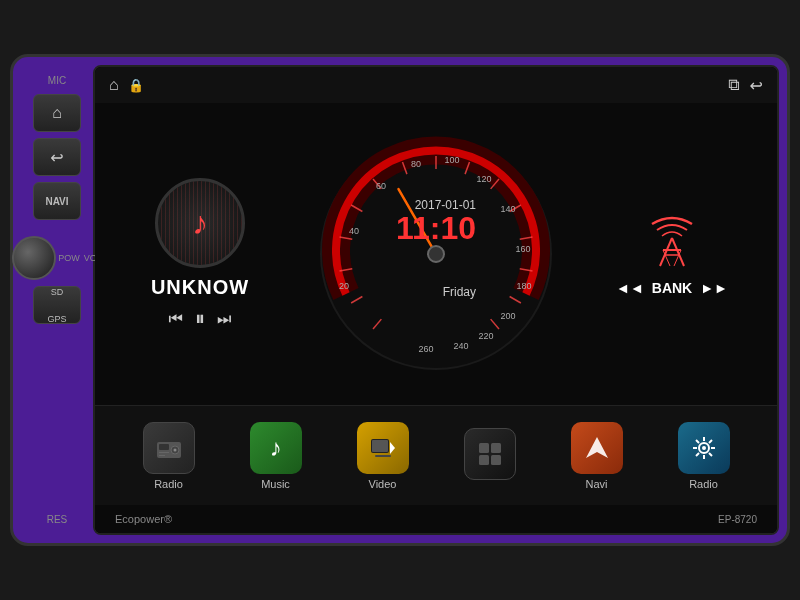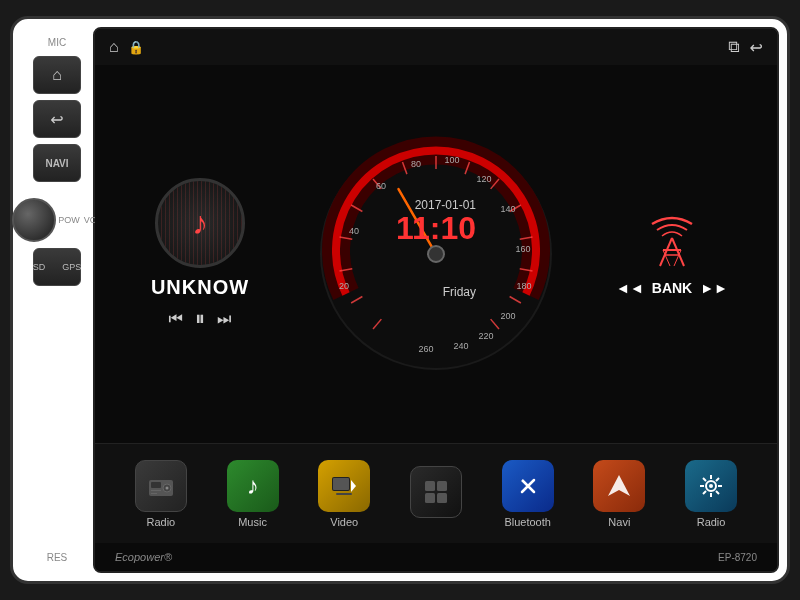--- a/index.html
+++ b/index.html
@@ -16,8 +16,8 @@
 
     .device-outer {
       width: 780px;
-      height: 568px;
-      background: #ffffff;
+      height: 492px;
+      background: #4c1d95;
       border-radius: 18px;
       border: 3px solid #333;
       display: flex;

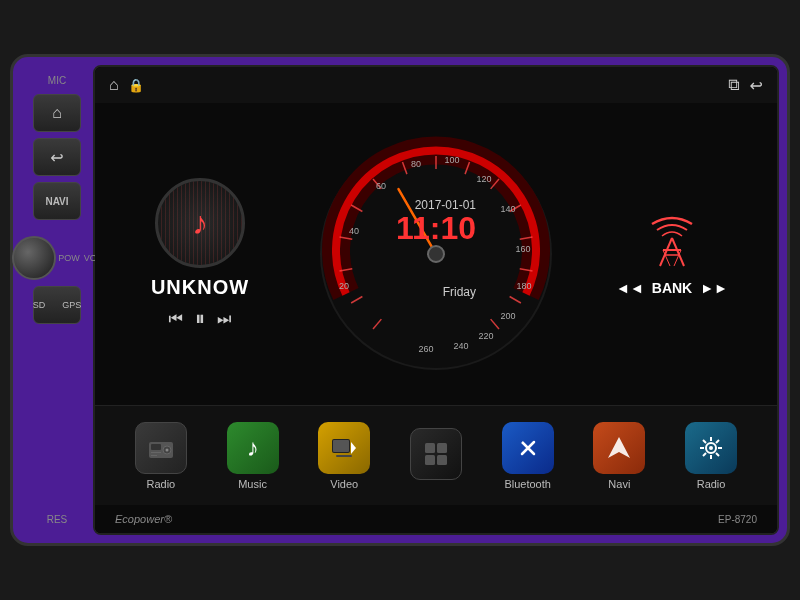--- a/index.html
+++ b/index.html
@@ -107,7 +107,7 @@
       border: 1px solid #444;
       border-radius: 6px;
       display: flex;
-      flex-direction: row;
+      flex-direction: column;
       align-items: center;
       justify-content: center;
       cursor: pointer;

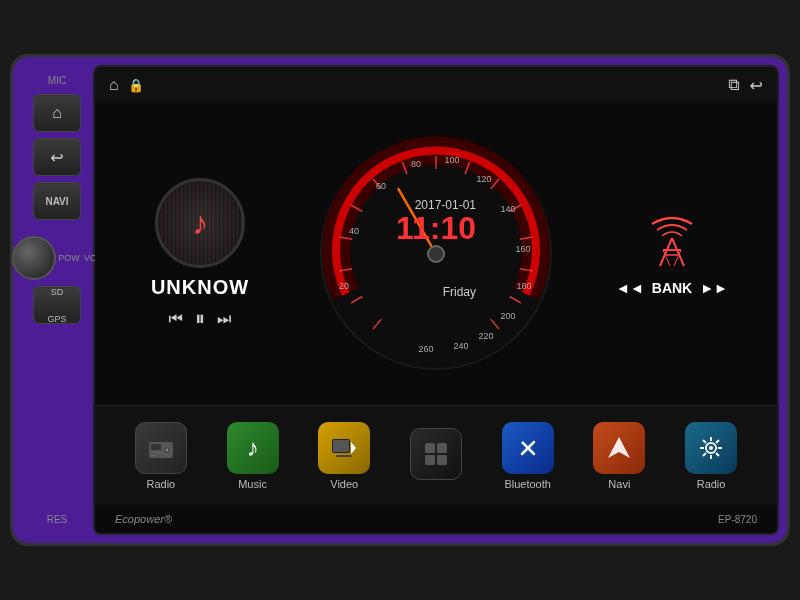--- a/index.html
+++ b/index.html
@@ -556,14 +556,6 @@
           <span class="app-label"></span>
         </div>
 
-        <div class="app-item">
-          <div class="app-icon app-bt-icon">
-            <svg width="28" height="28" viewBox="0 0 28 28">
-              <polyline points="8,8 20,20 14,14 20,8 8,20 14,14" fill="none" stroke="#fff" stroke-width="2.5" stroke-linejoin="round"></polyline>
-            </svg>
-          </div>
-          <span class="app-label">Bluetooth</span>
-        </div>
 
         <div class="app-item">
           <div class="app-icon app-navi-icon">

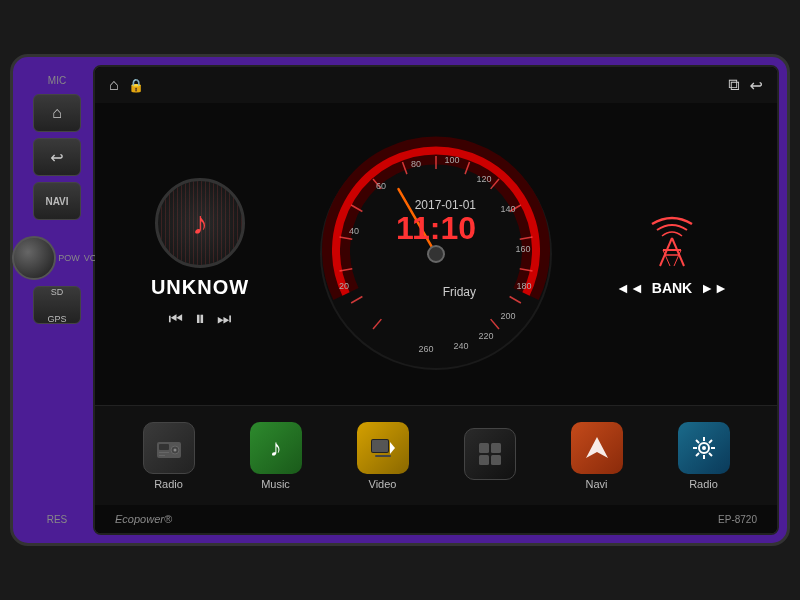--- a/index.html
+++ b/index.html
@@ -358,7 +358,6 @@
     .brand-name {
       color: #888;
       font-size: 11px;
-      font-style: italic;
     }
 
     .brand-model {

